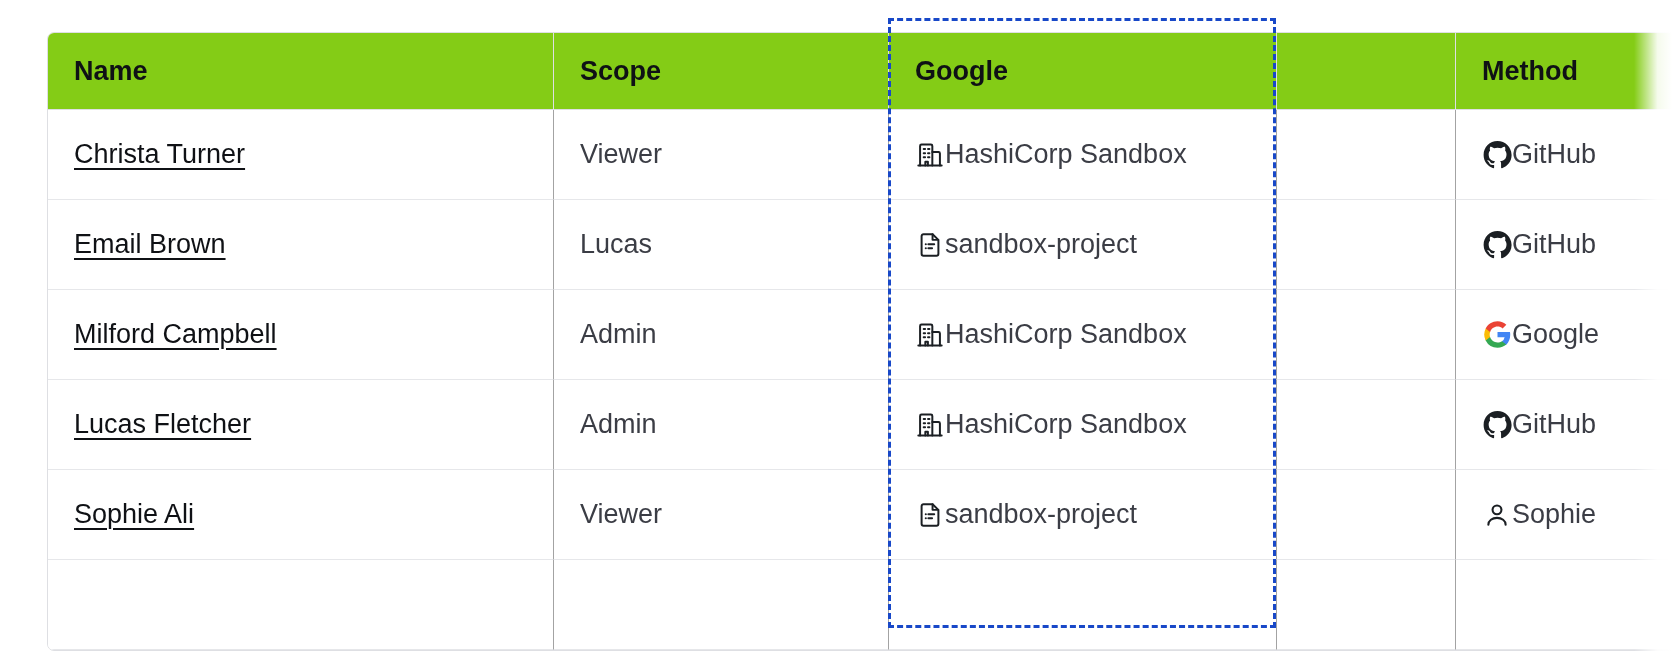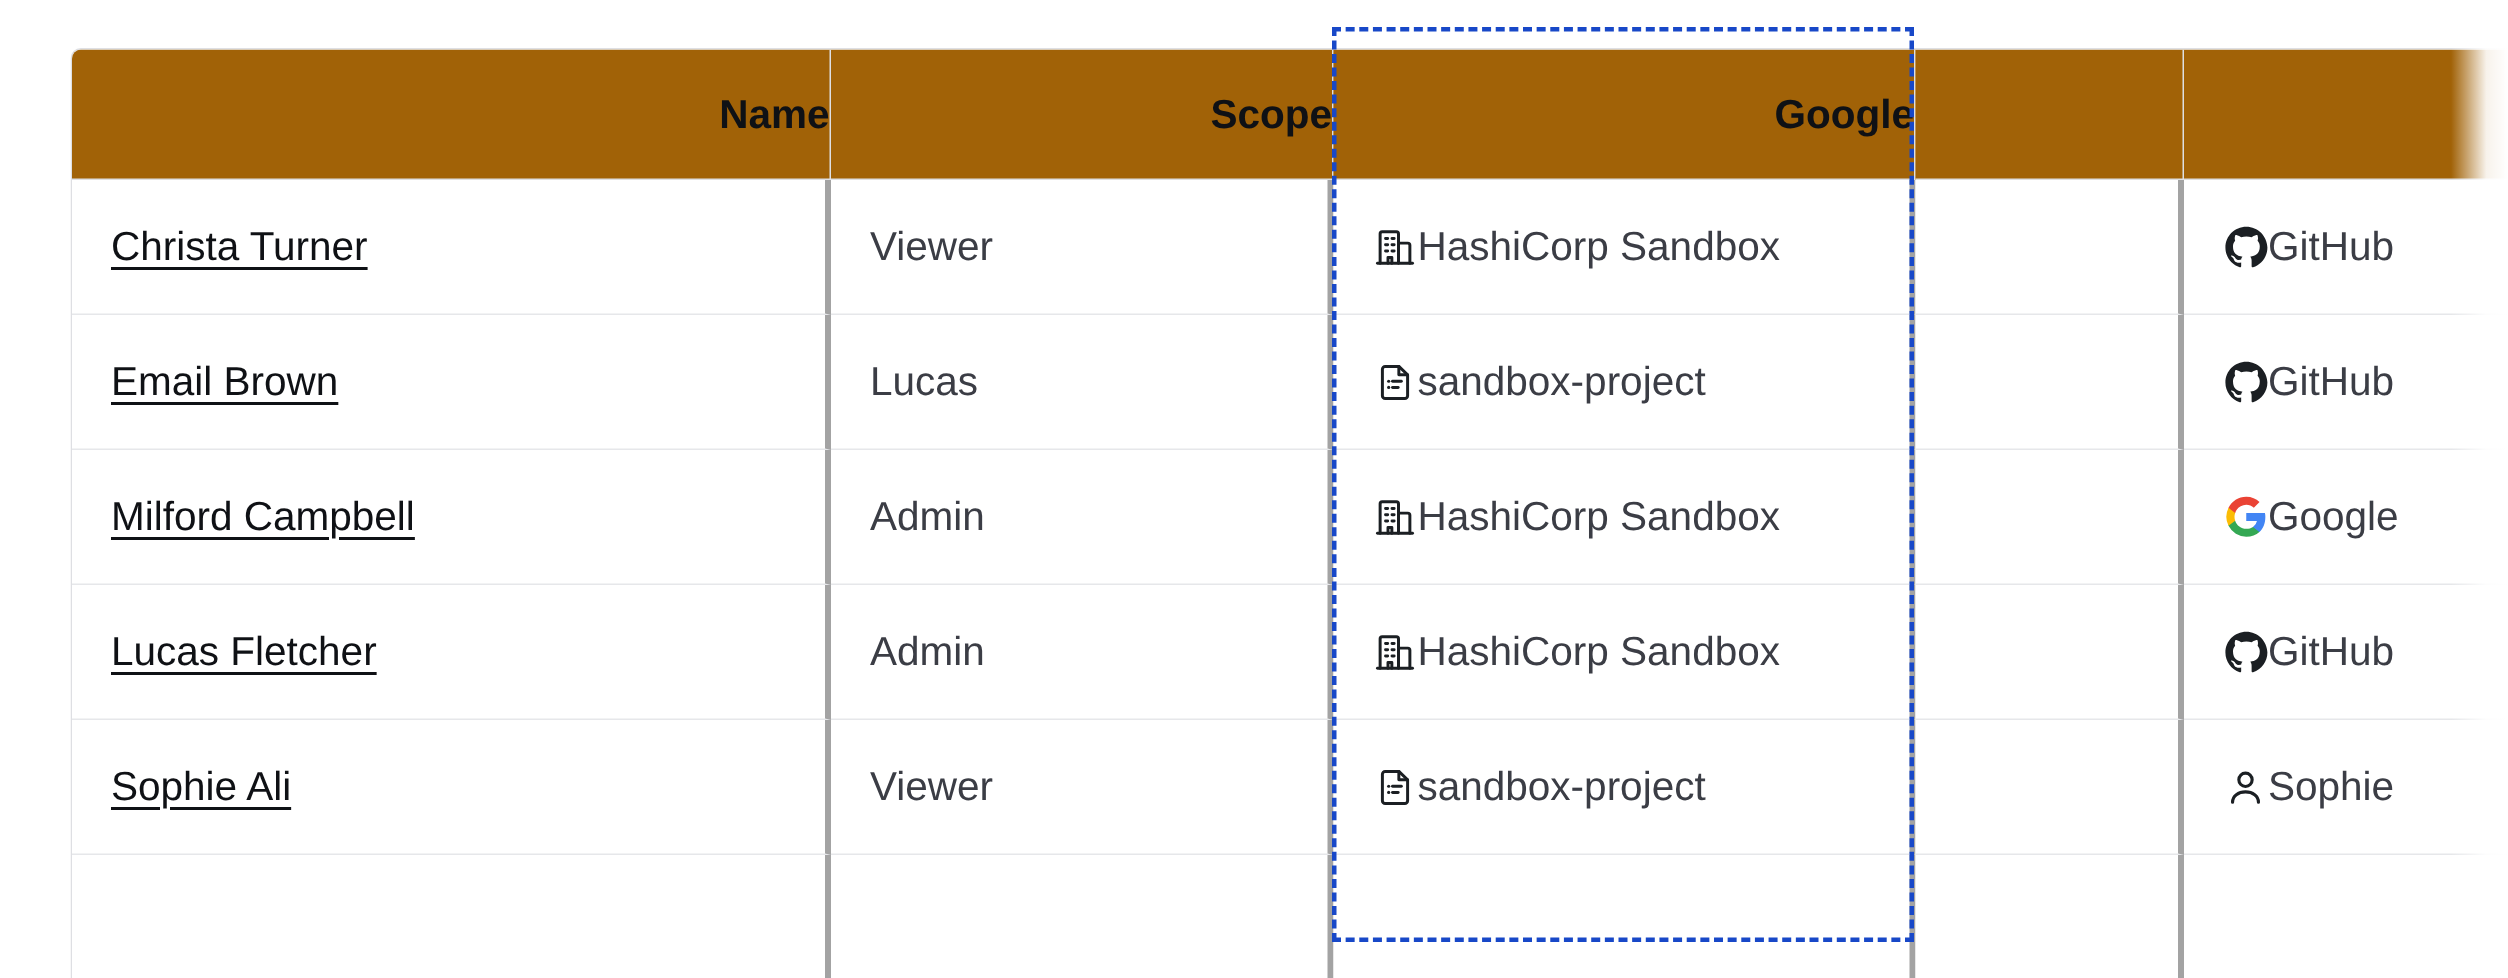--- a/index.html
+++ b/index.html
@@ -39,10 +39,10 @@
 
   
   thead th{
-    background:#a16207;
-    height:87px;
+    background:#84cc16;
+    height:77px;
     padding:0 0 0 26px;
-    text-align:right;
+    text-align:left;
     vertical-align:middle;
     font-size:27px;
     font-weight:700;

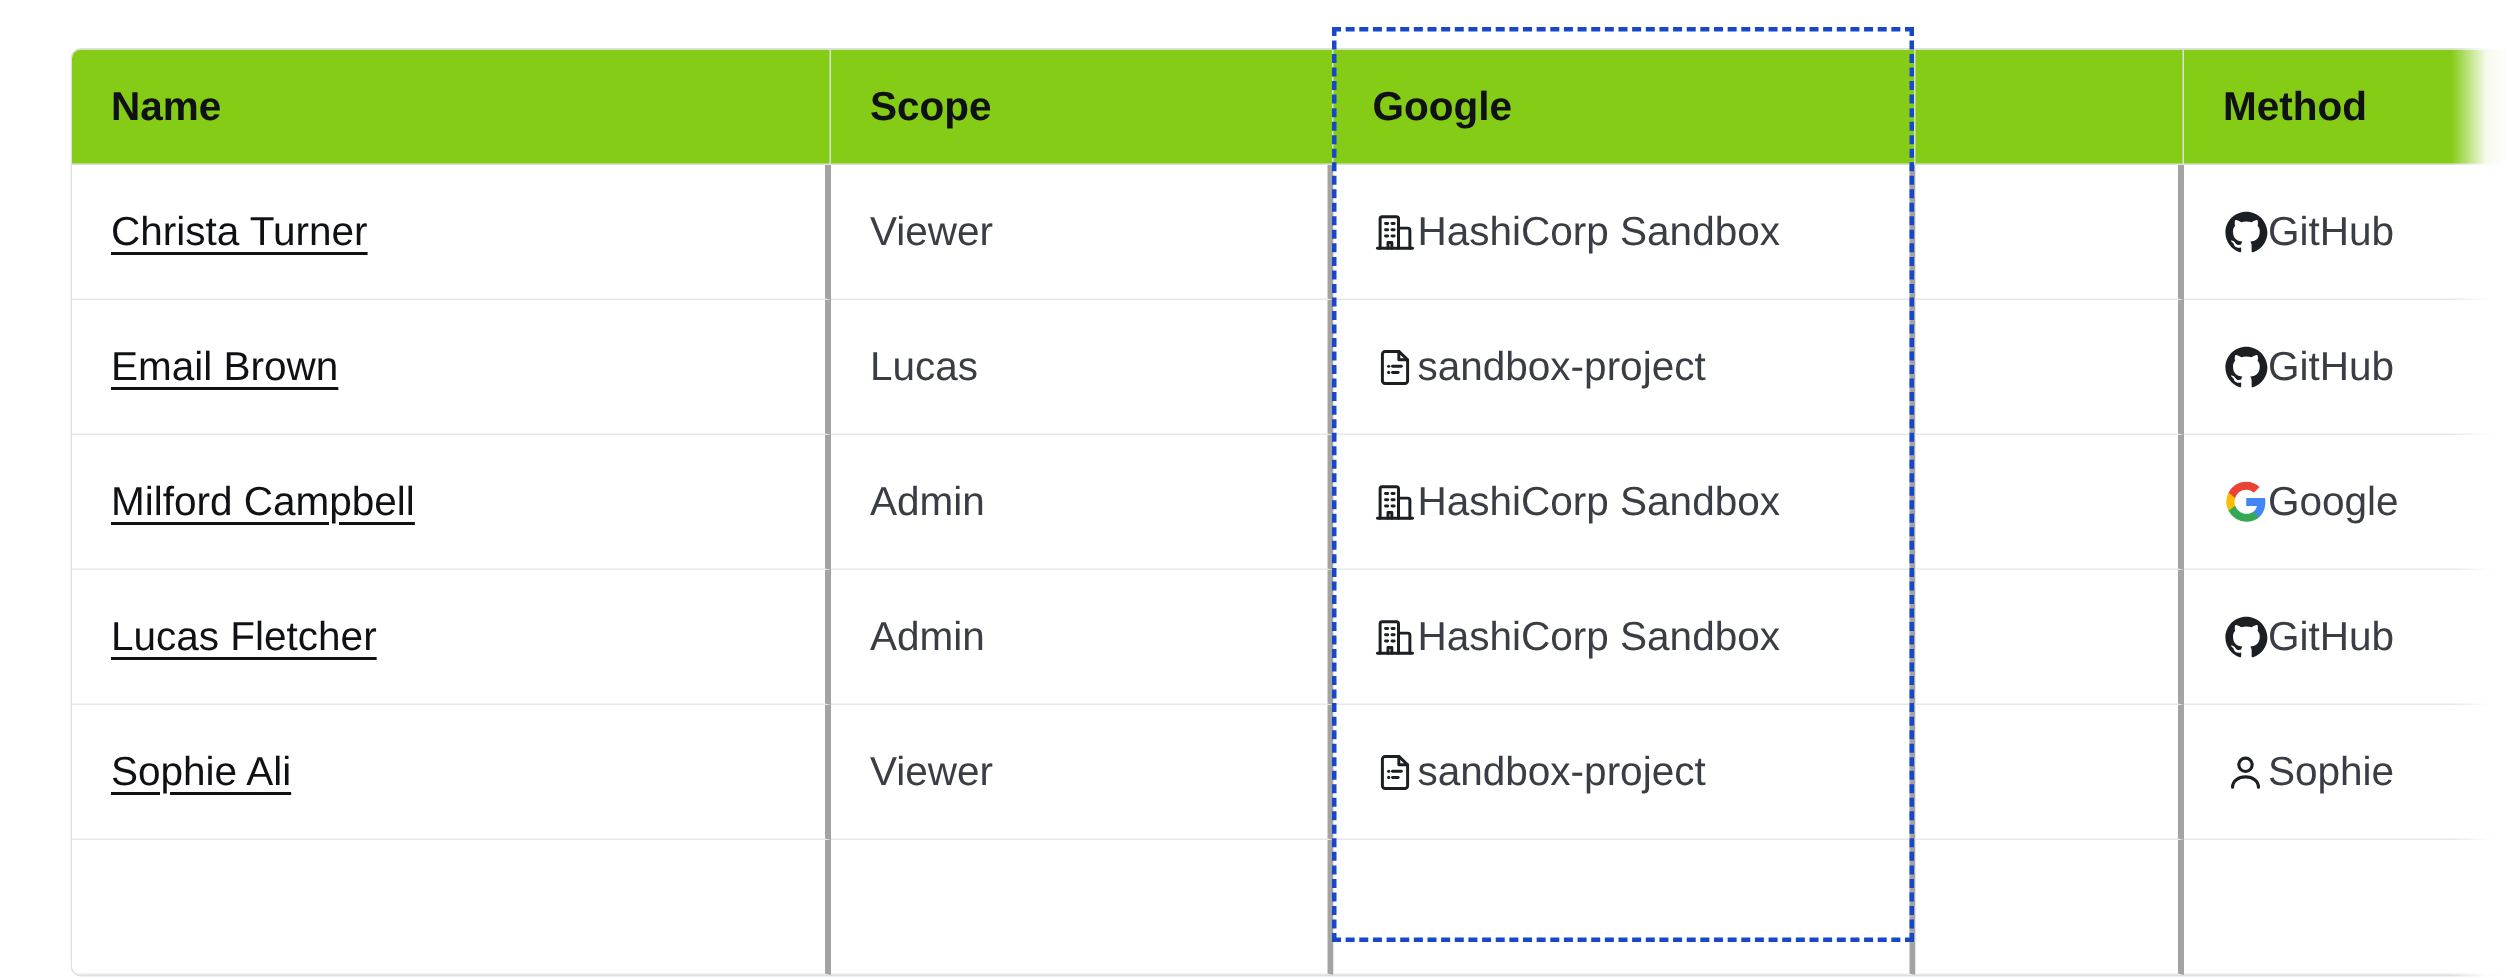--- a/index.html
+++ b/index.html
@@ -63,7 +63,7 @@
     font-size:27px;
     color:#3b3d45;
     border-bottom:1px solid #e6e7ea;
-    border-right:4px solid #a3a3a3;
+    border-right:1px solid #a3a3a3;
     box-sizing:border-box;
     white-space:nowrap;
     background:#fff;

